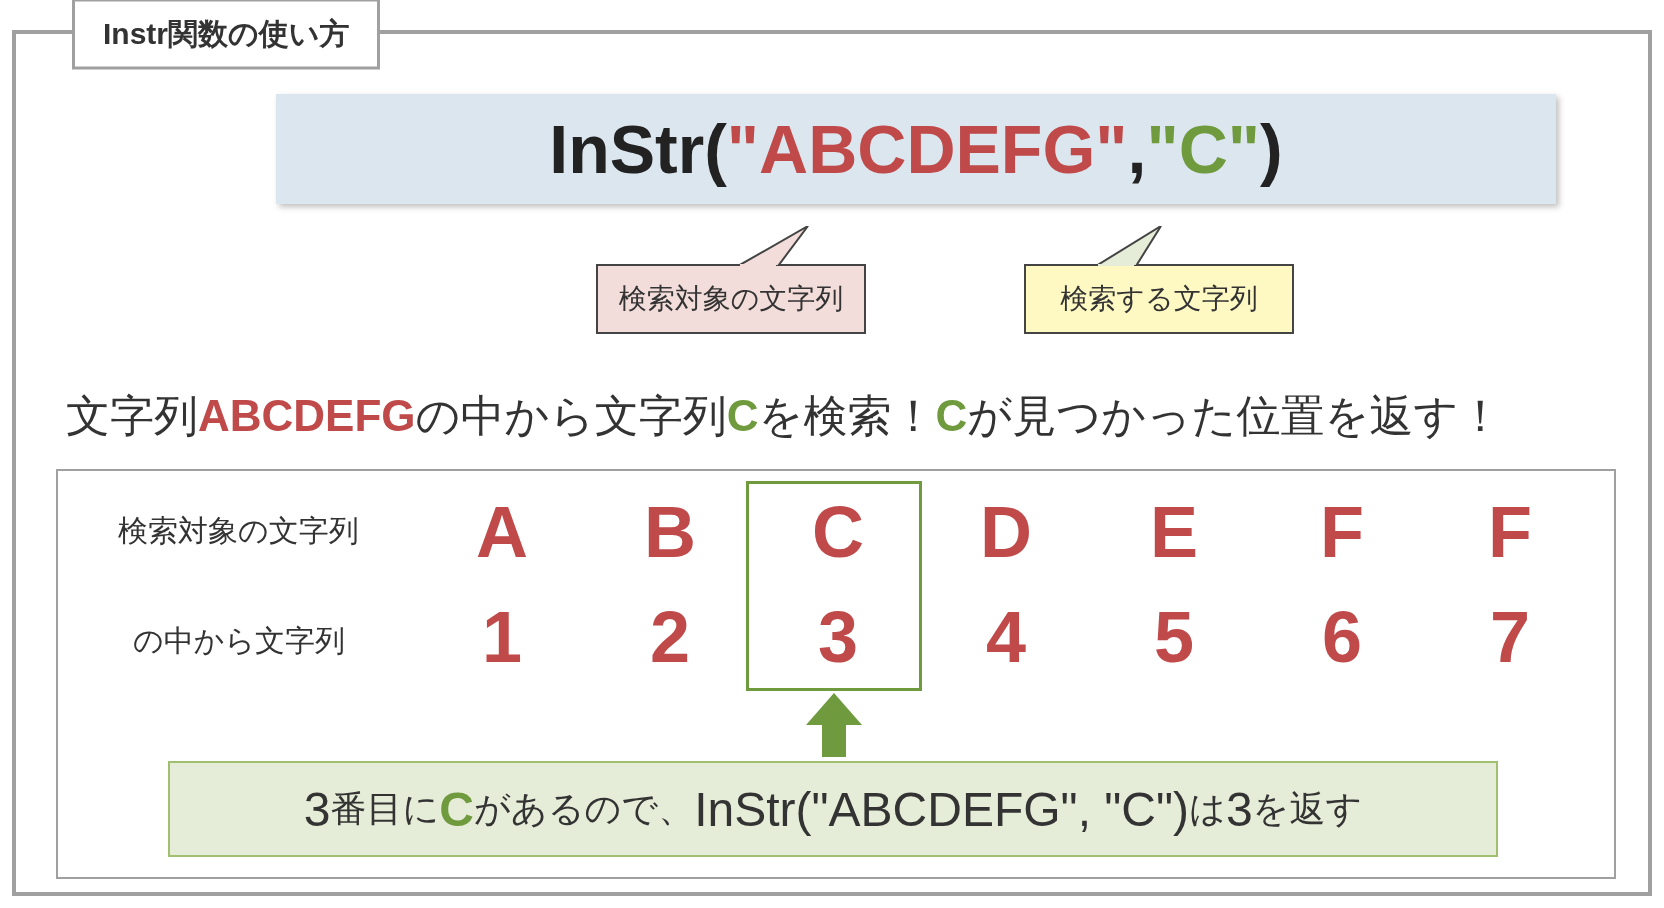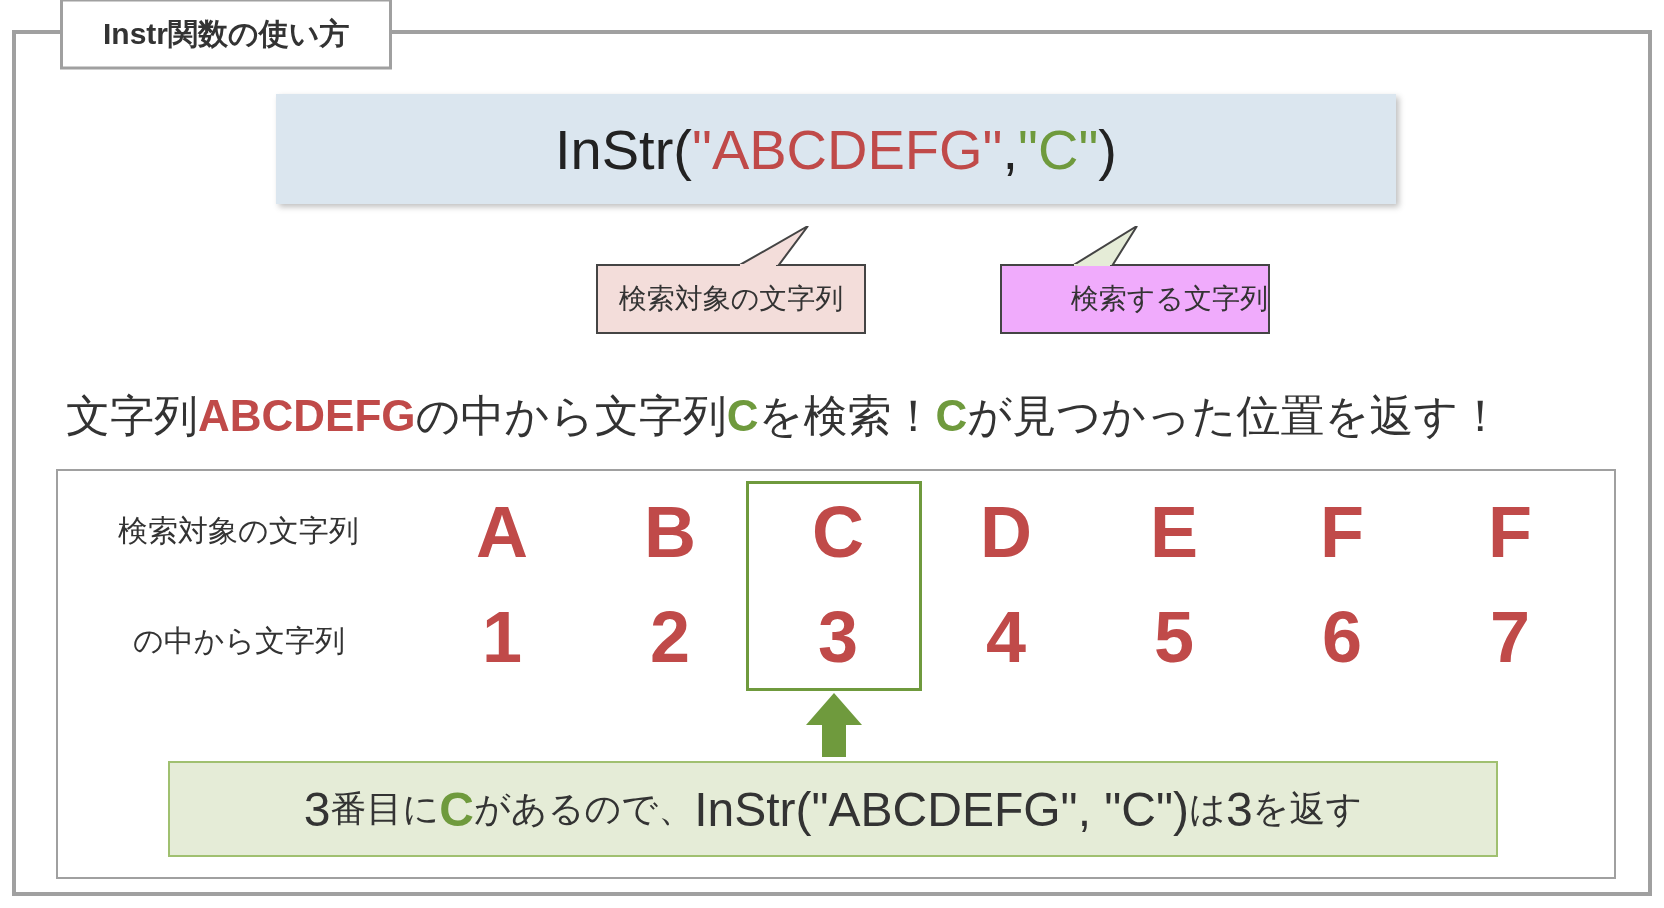--- a/index.html
+++ b/index.html
@@ -23,12 +23,12 @@
   }
   .title-box {
     position: absolute;
-    left: 44px;
+    left: 56px;
     top: 0px;
     transform: translateY(-50%);
     background: #ffffff;
     border: 3px solid #a0a0a0;
-    padding: 12px 40px;
+    padding: 12px 28px;
     font-weight: bold;
     font-size: 30px;
   }

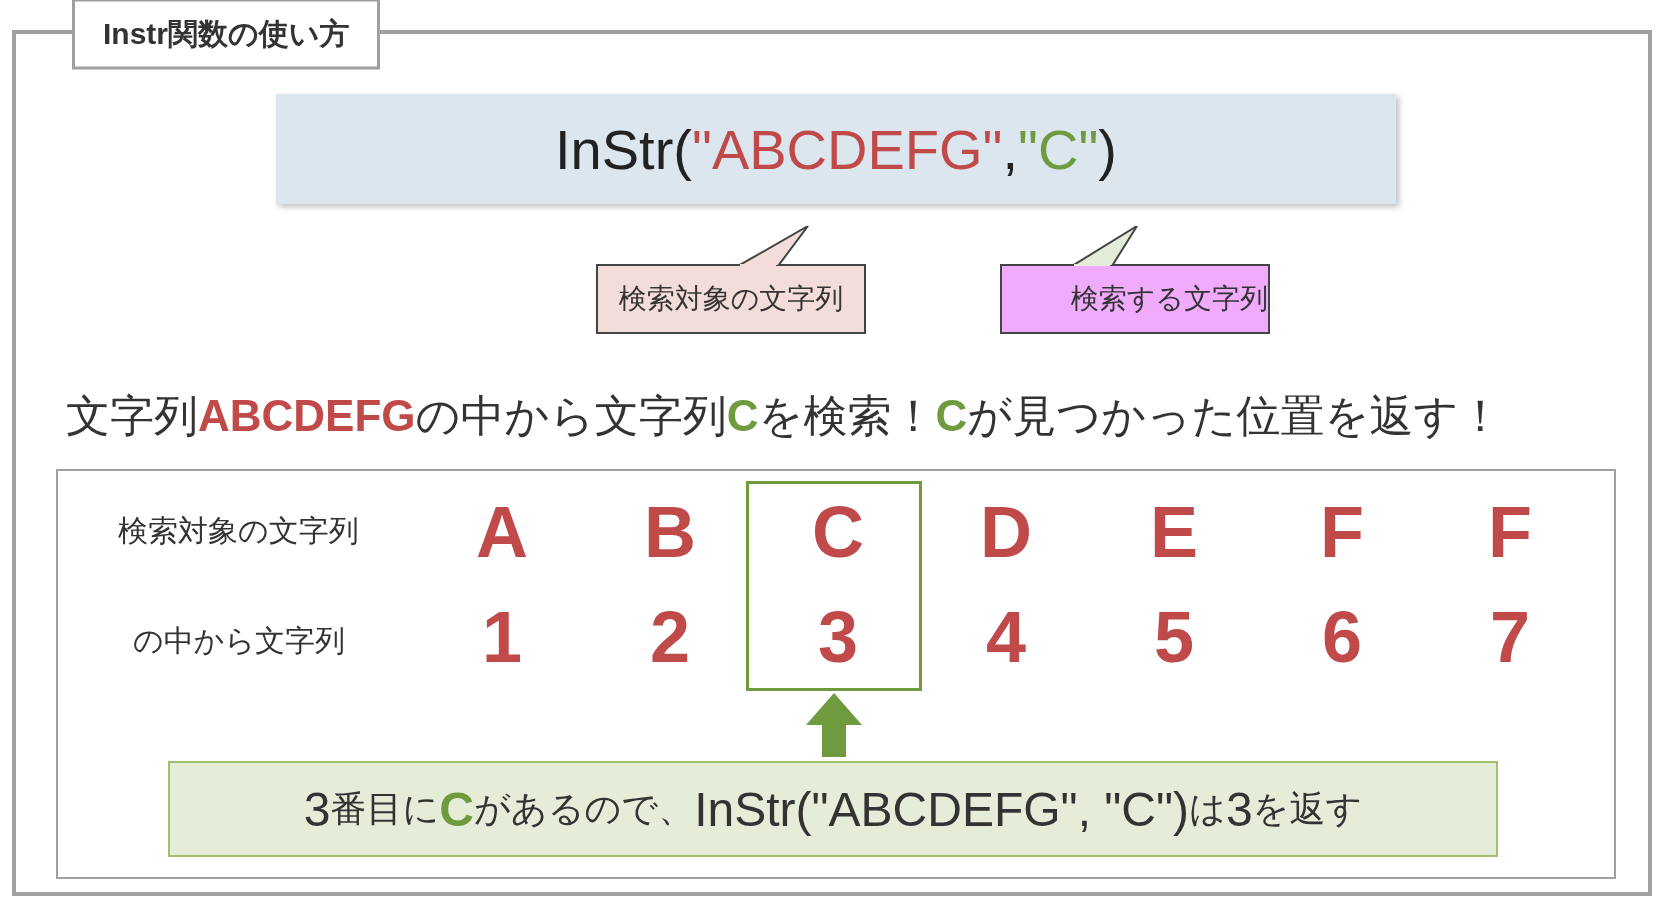--- a/index.html
+++ b/index.html
@@ -36,15 +36,15 @@
     position: absolute;
     left: 260px;
     top: 60px;
-    width: 1120px;
+    width: 1280px;
     height: 110px;
     background: #dbe6ef;
     display: flex;
     align-items: center;
     justify-content: center;
     font-family: Tahoma, Verdana, sans-serif;
-    font-weight: normal;
-    font-size: 56px;
+    font-weight: bold;
+    font-size: 68px;
     white-space: nowrap;
     box-shadow: 3px 3px 6px rgba(0,0,0,0.25);
   }

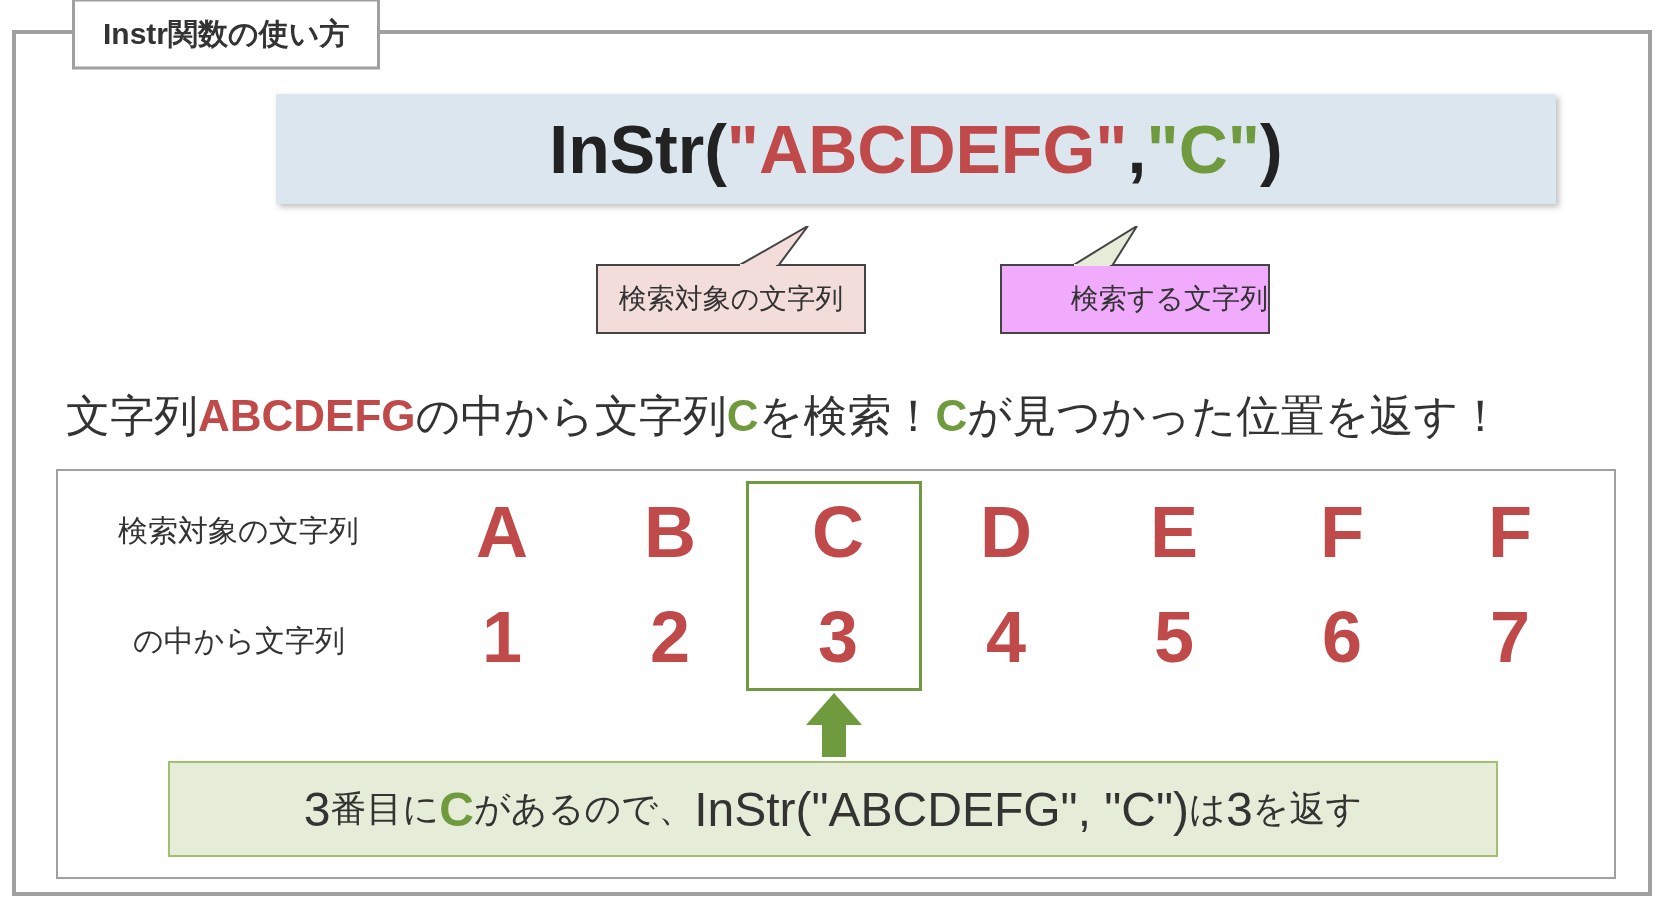--- a/index.html
+++ b/index.html
@@ -69,9 +69,8 @@
     background: #f3ddda;
   }
   .callout-2 {
-    left: 984px;
-    background: #f0abfc;
-    justify-content: flex-end;
+    left: 1008px;
+    background: #fef9c3;
   }
   .callout svg {
     position: absolute;

